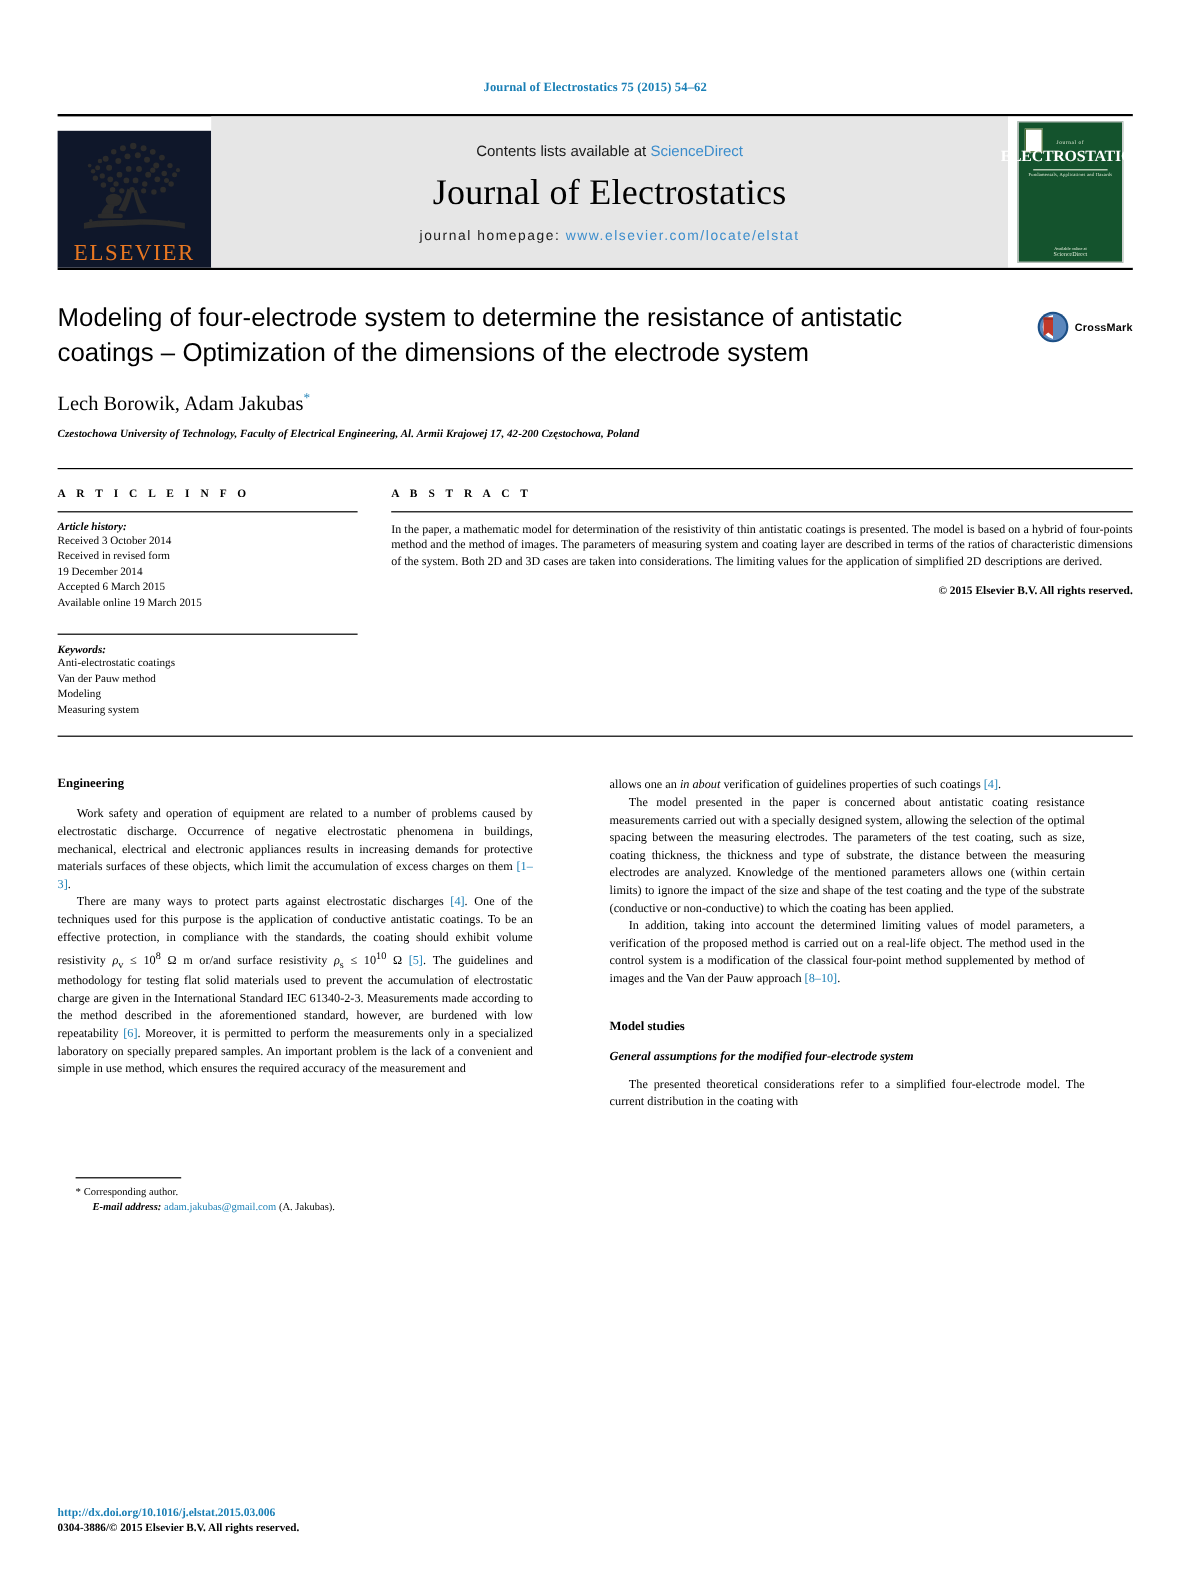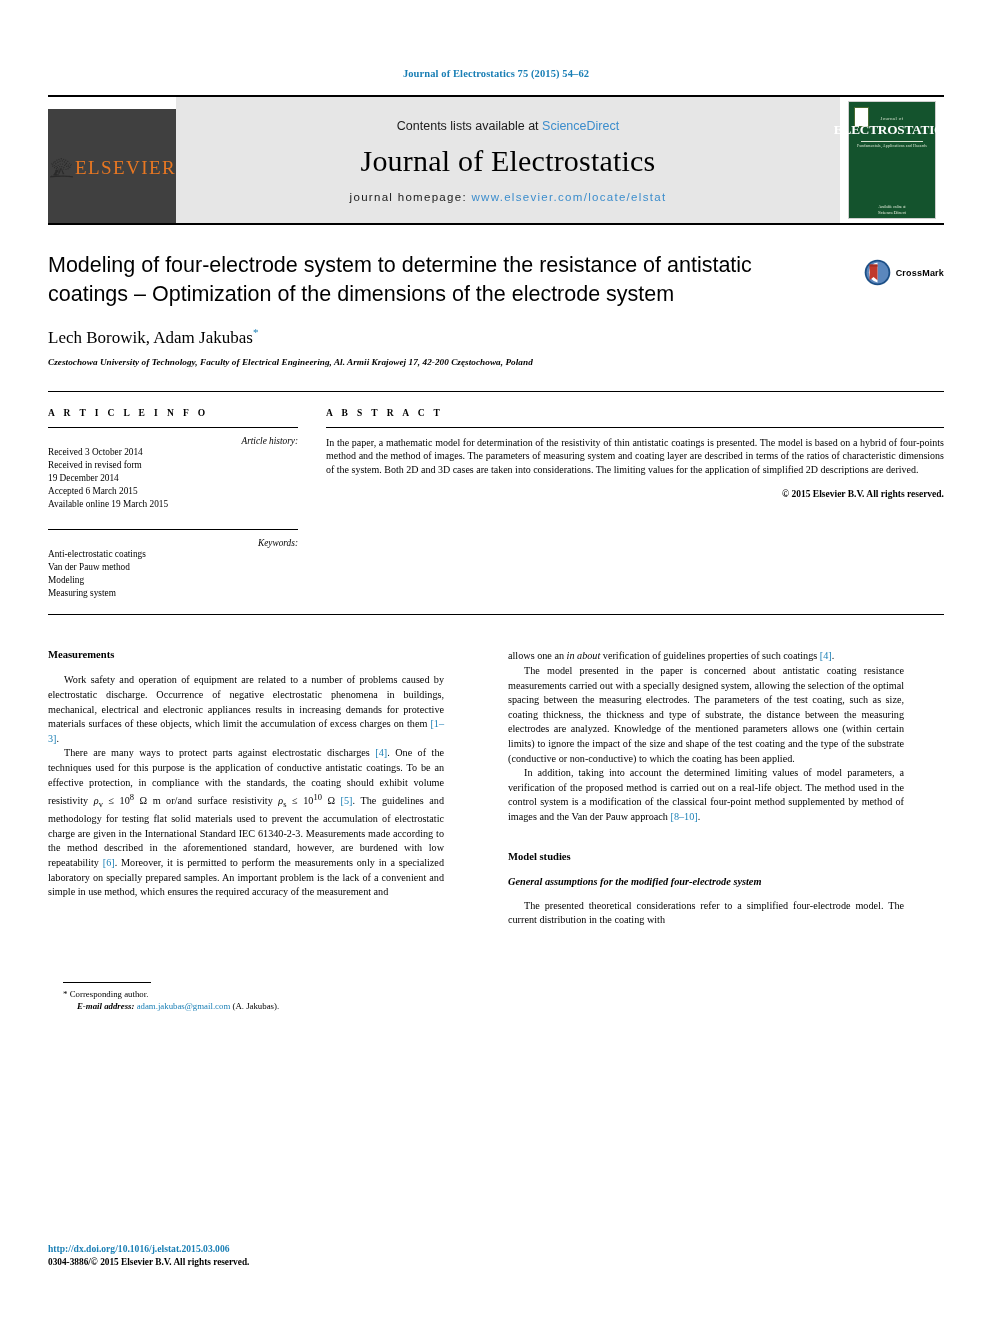--- a/index.html
+++ b/index.html
@@ -36,10 +36,10 @@
   }
   .elsevier-logo {
     width:128px; flex:0 0 128px;
-    display:flex; flex-direction:row;
+    display:flex; flex-direction:column;
     align-items:center; justify-content:flex-start;
     padding-top:6px;
-    background:#404040;
+    background:#0f172a;
     margin-top:12px;
   }
   .tree-svg { display:block; }

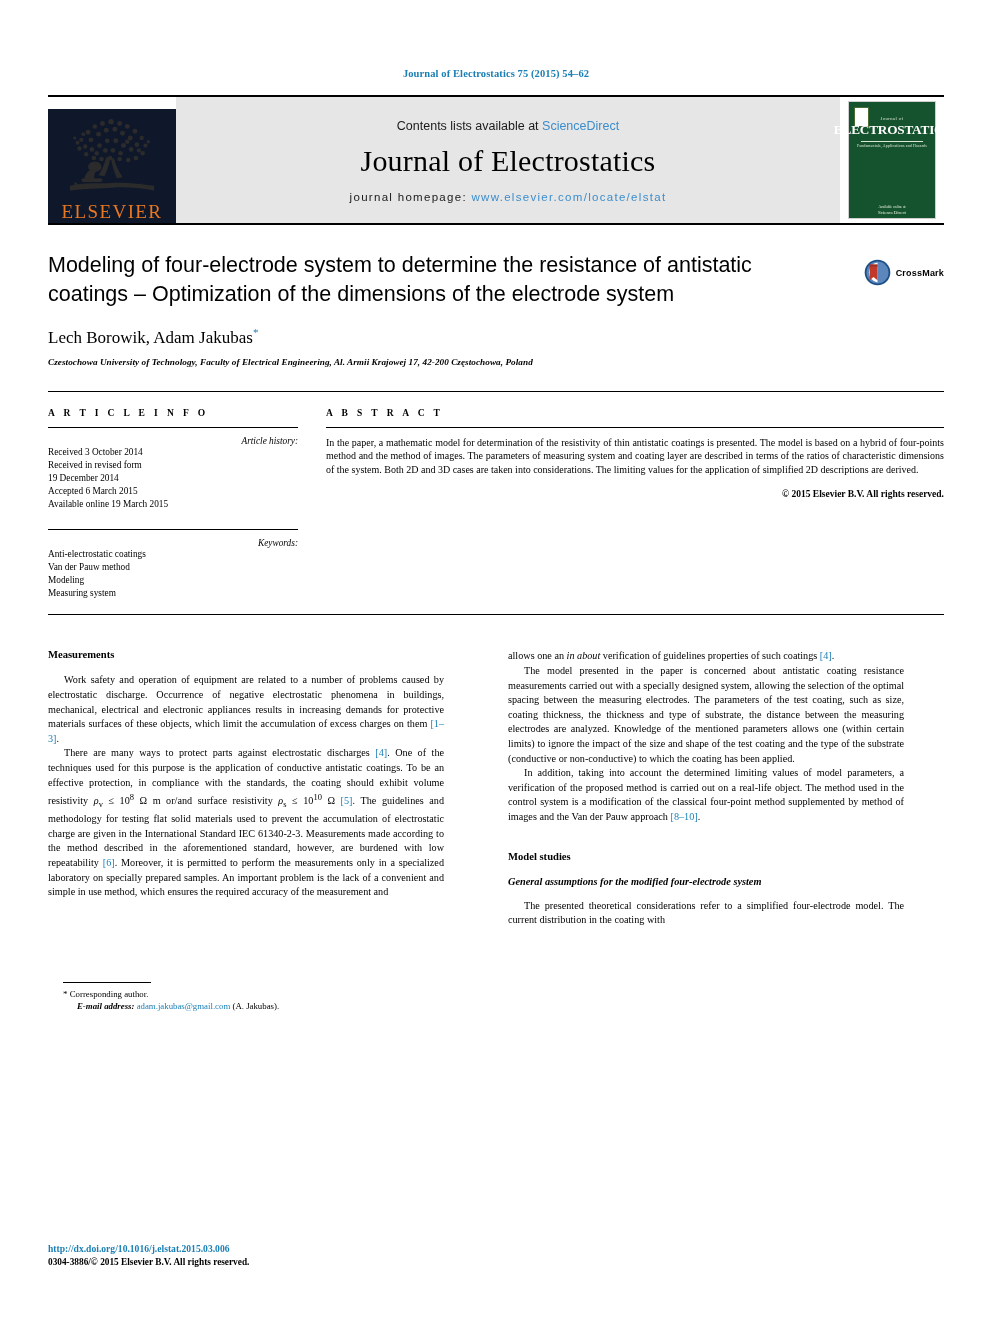--- a/index.html
+++ b/index.html
@@ -150,7 +150,7 @@
     margin-bottom:9px;
   }
   .hairline { height:1px; background:#000; margin-bottom:8px; }
-  .info-sub { font-style:italic; font-weight:normal; font-size:9.3px;text-align:right; }
+  .info-sub { font-style:italic; font-weight:bold; font-size:9.3px; }
   .info-line { font-size:9.3px; line-height:13.2px; }
   .kw-block { margin-top:17px; }
   .abstract-text {

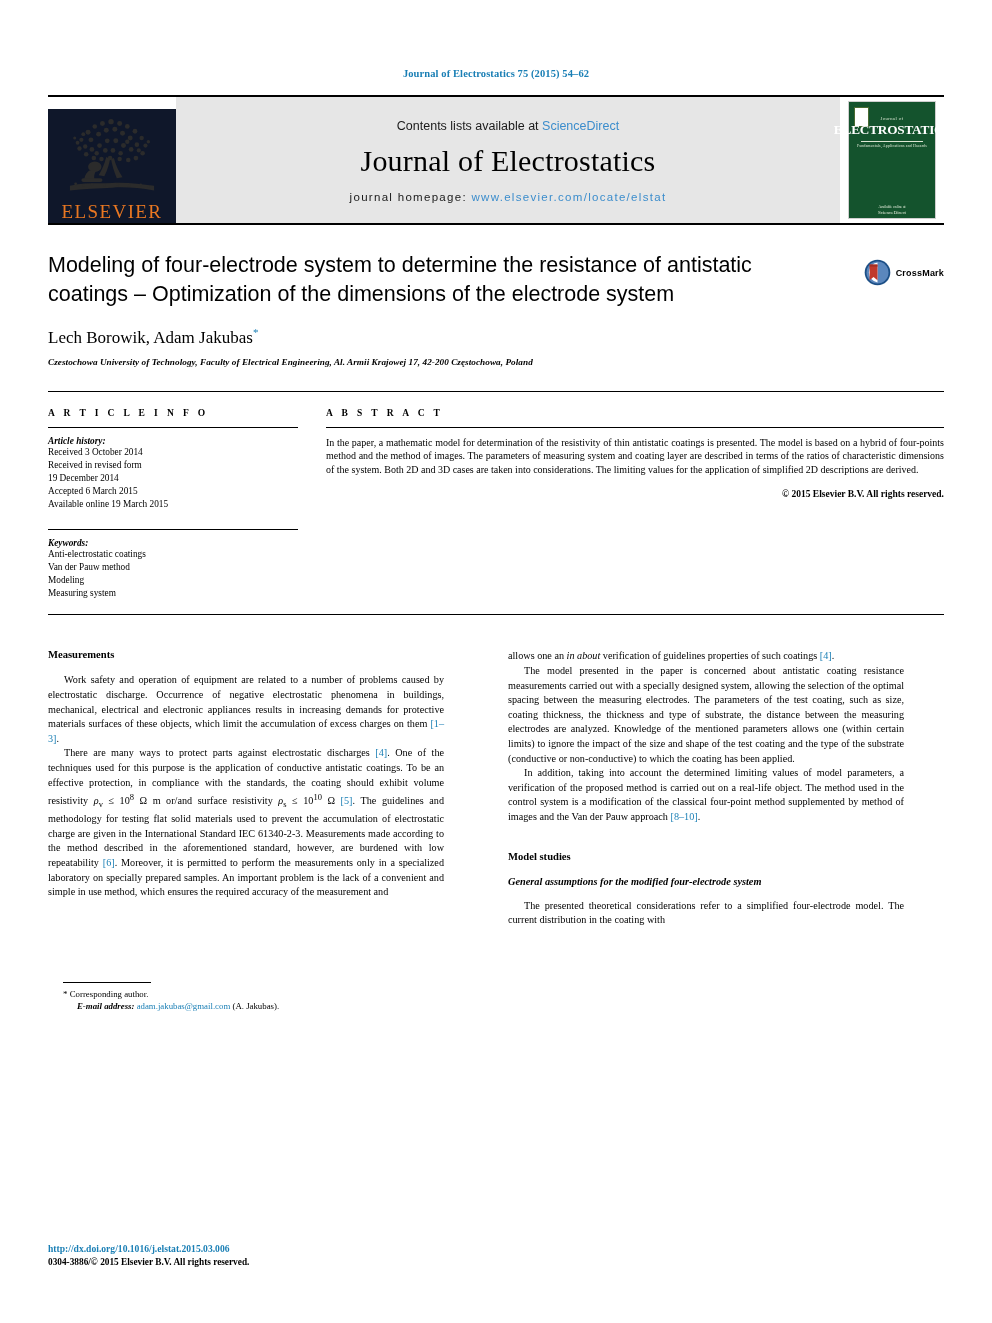--- a/index.html
+++ b/index.html
@@ -371,7 +371,7 @@
   <div class="body-cols">
 
     <div class="bcol">
-      <h2 class="sec">Measurements</h2>
+      <h2 class="sec">Engineering</h2>
 
       <p><span>Work safety and operation of equipment are related to a number of problems caused by electrostatic discharge. Occurrence of negative electrostatic phenomena in buildings, mechanical, electrical and electronic appliances results in increasing demands for protective materials surfaces of these objects, which limit the accumulation of excess charges on them </span><span class="cite">[1–3]</span><span>.</span></p>
 

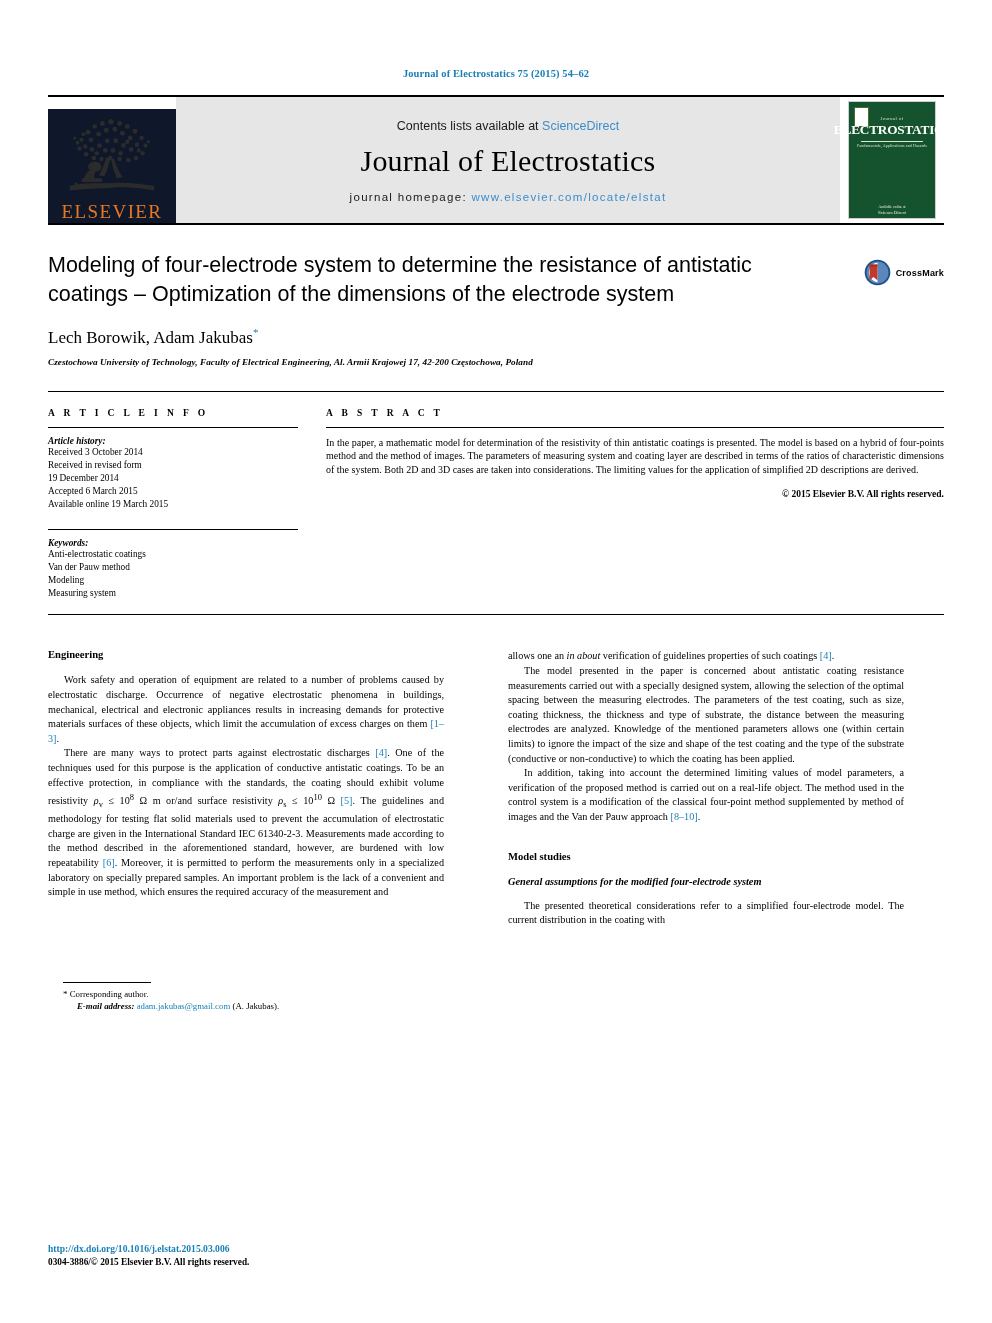--- a/index.html
+++ b/index.html
@@ -204,7 +204,7 @@
 
   
   .footer {
-    position:absolute; left:48px; bottom:56px; width:400px;
+    position:absolute; left:48px; bottom:44px; width:400px;
   }
   .doi { color:#1a7fb5; font-size:9.6px; font-weight:bold; display:block; }
   .issn { font-size:9.3px; font-weight:bold; margin-top:3px; }

